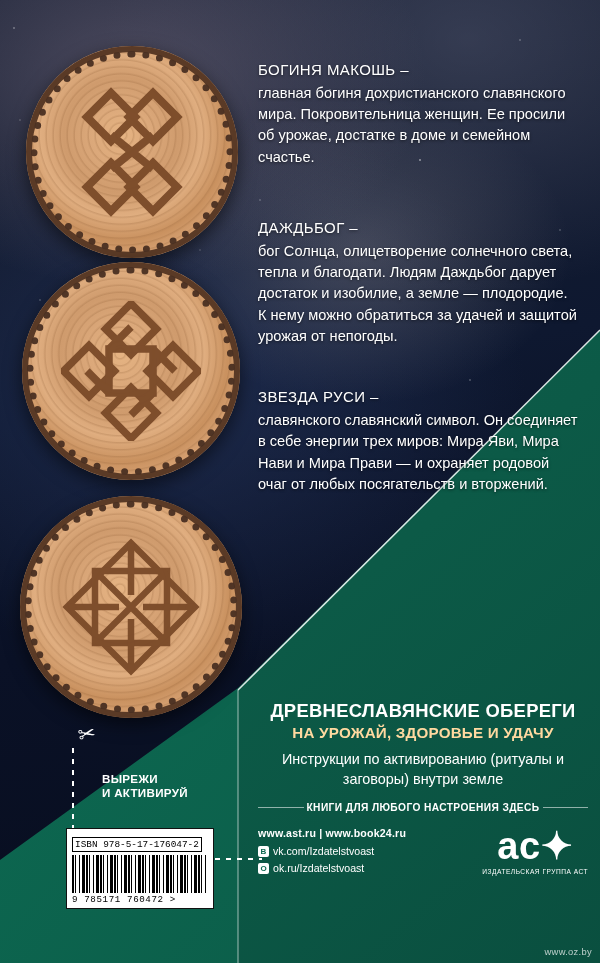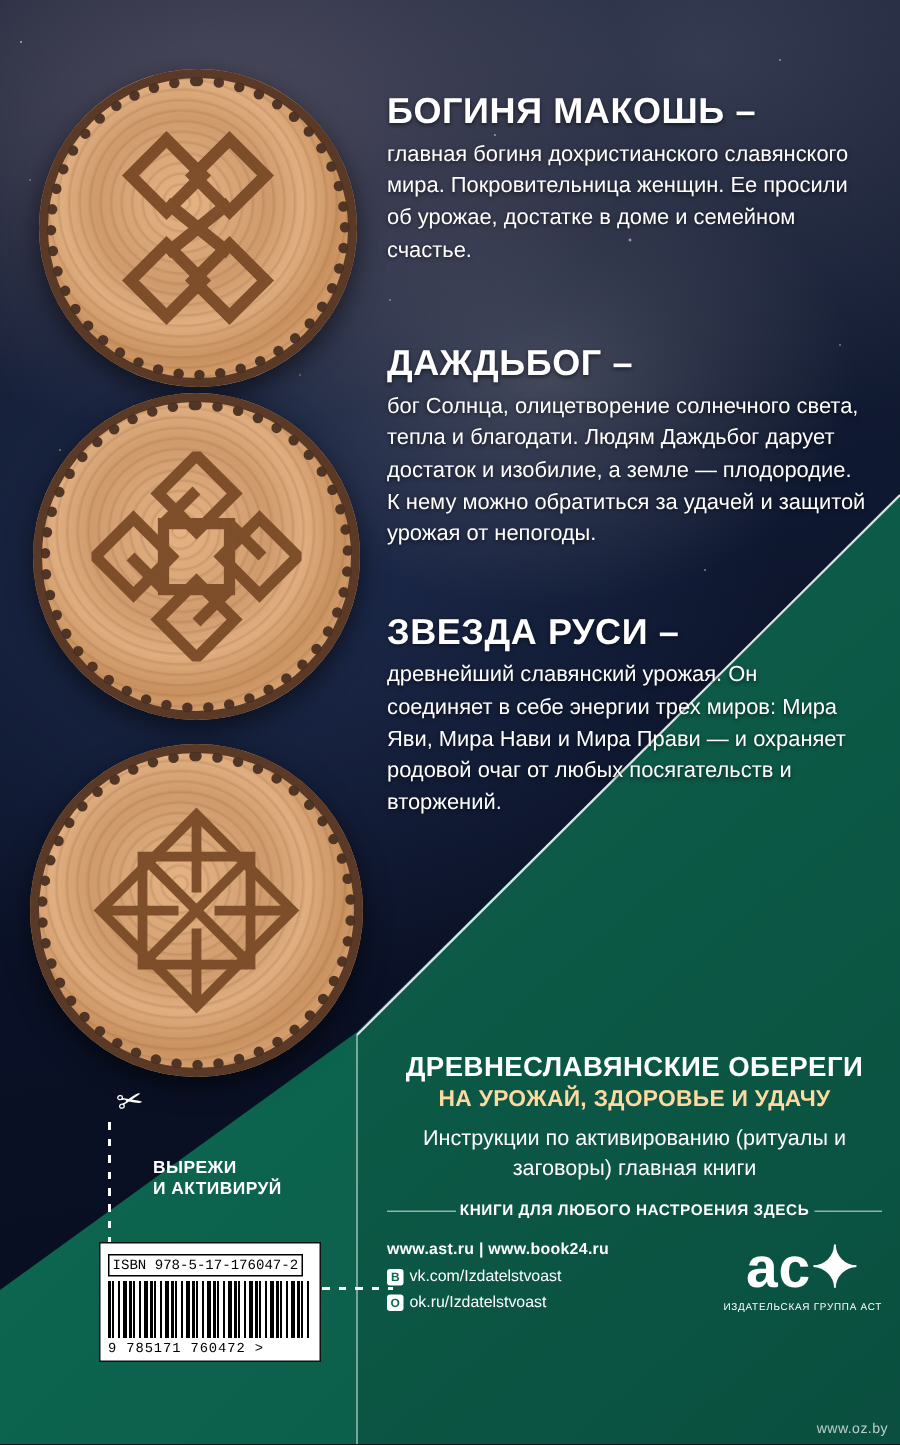--- a/index.html
+++ b/index.html
@@ -79,8 +79,8 @@
   .block { margin-bottom: 22px; }
   .block h2 {
     margin: 0 0 4px 0;
-    font-size: 24px;
-    font-weight: 700;
+    font-size: 15px;
+    font-weight: 400;
     letter-spacing: 0.4px;
     line-height: 1.12;
     text-shadow: 0 1px 3px rgba(0,0,0,0.55);

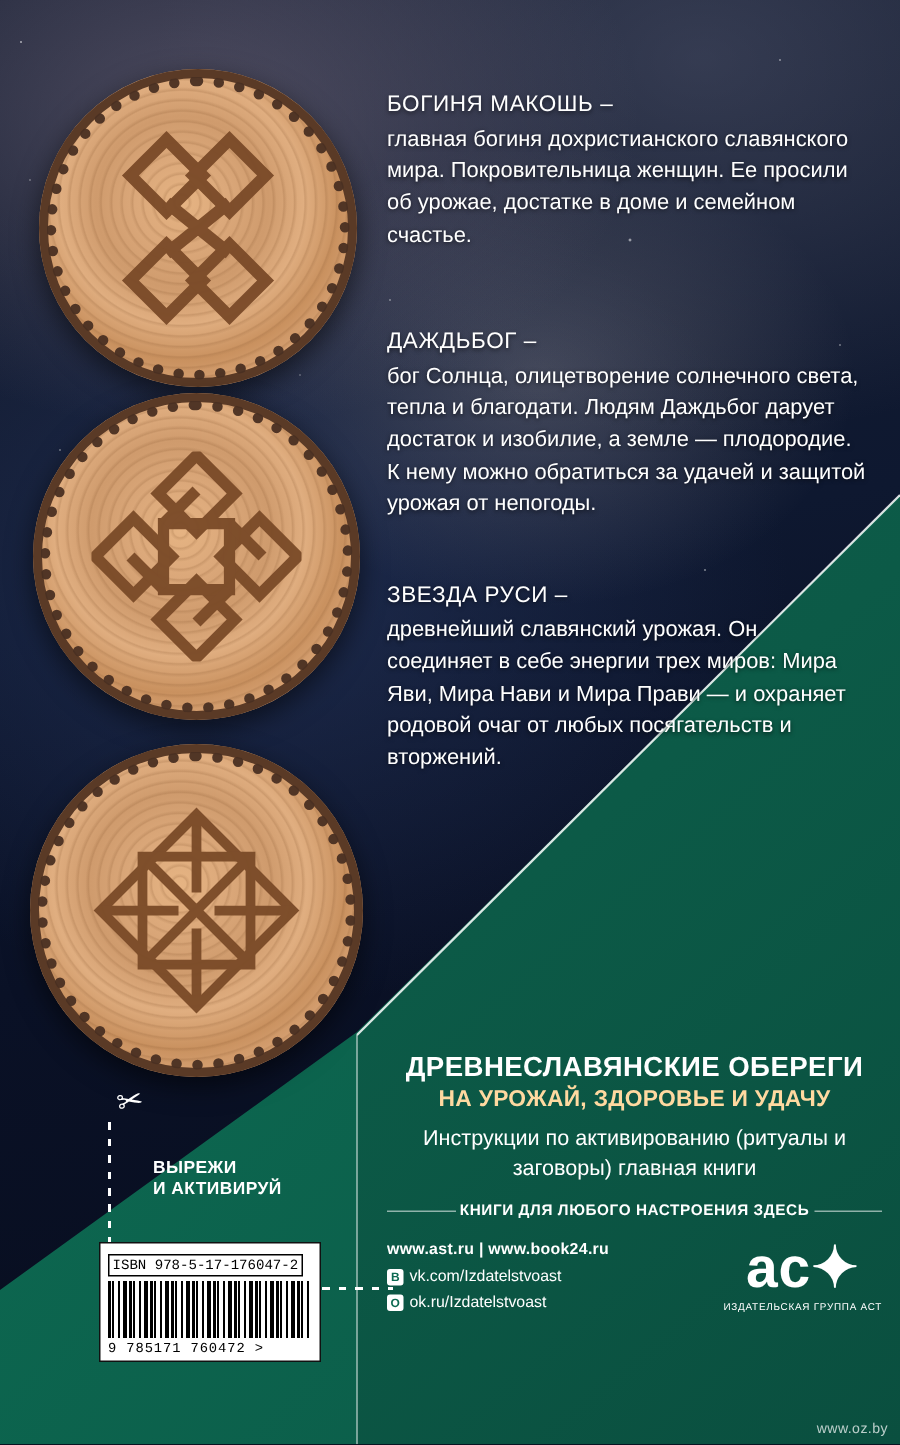--- a/index.html
+++ b/index.html
@@ -371,7 +371,7 @@
     </div>
     <div class="block" id="block-3">
       <h2>ЗВЕЗДА РУСИ –</h2>
-      <p>древнейший славянский урожая. Он соединяет в себе энергии трех миров: Мира Яви, Мира Нави и Мира Прави — и охраняет родовой очаг от любых посягательств и вторжений.</p>
+      <p>славянского славянский символ. Он соединяет в себе энергии трех миров: Мира Яви, Мира Нави и Мира Прави — и охраняет родовой очаг от любых посягательств и вторжений.</p>
     </div>
   </div>
 

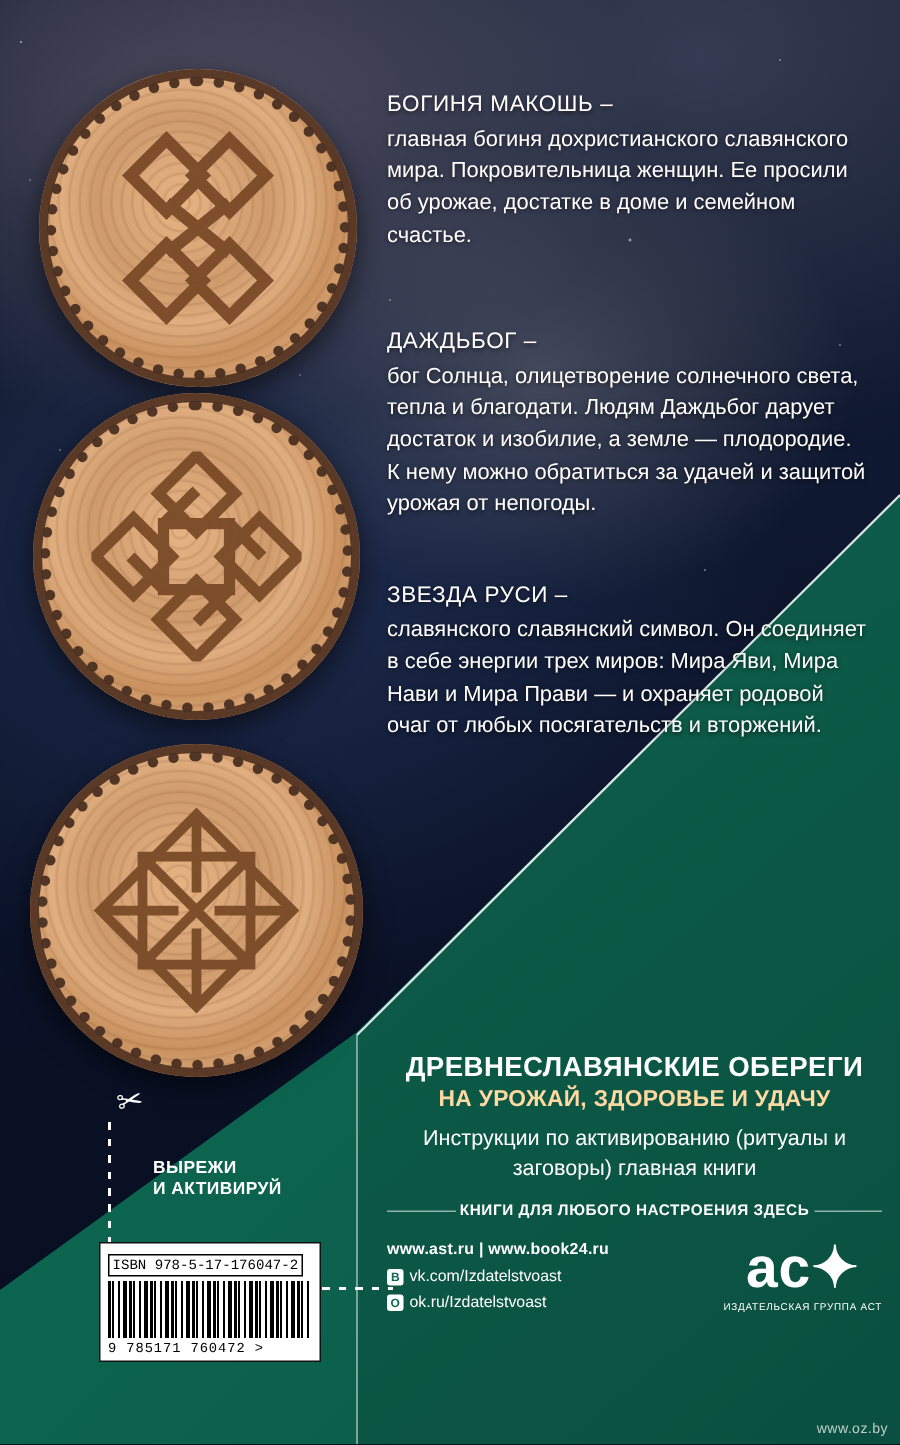--- a/index.html
+++ b/index.html
@@ -378,7 +378,7 @@
   <div class="bottom">
     <div class="b-title">ДРЕВНЕСЛАВЯНСКИЕ ОБЕРЕГИ</div>
     <div class="b-sub">НА УРОЖАЙ, ЗДОРОВЬЕ И УДАЧУ</div>
-    <div class="b-instr">Инструкции по активированию (ритуалы и заговоры) главная книги</div>
+    <div class="b-instr">Инструкции по активированию (ритуалы и заговоры) внутри земле</div>
 
     <div class="b-slogan-wrap">
       <span class="rule"></span>

